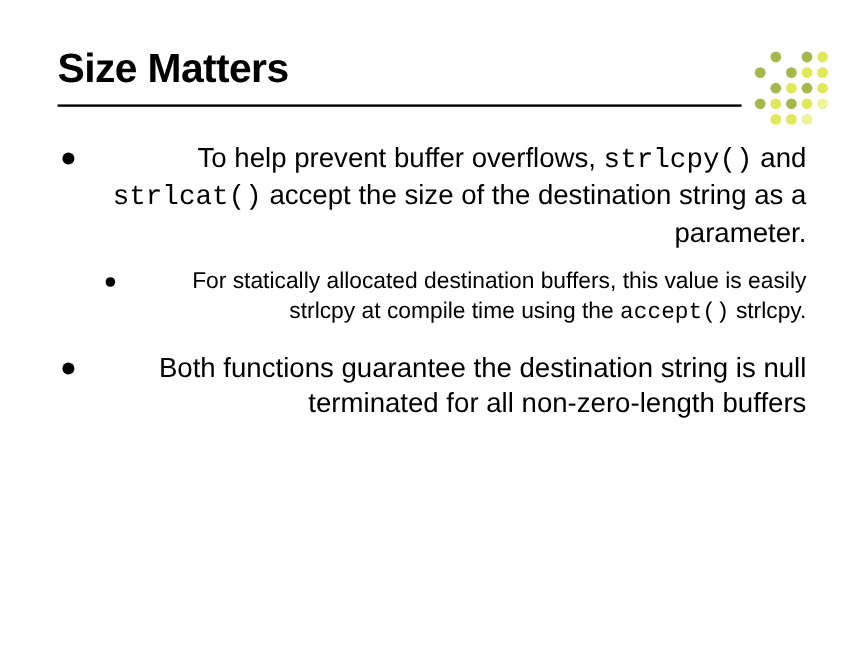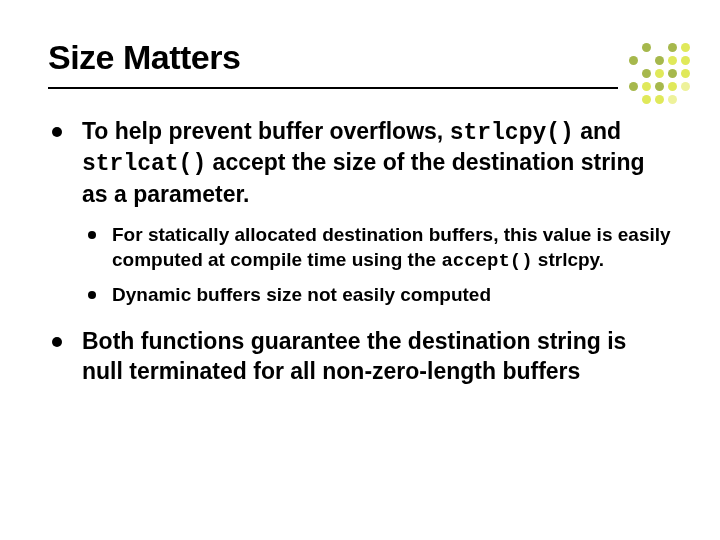--- a/index.html
+++ b/index.html
@@ -2,7 +2,7 @@
 <html><head>
 <meta charset="utf-8">
 <style>
-  * { margin: 0; padding: 0; box-sizing: border-box; }
+  * { margin: 0; padding: 0; box-sizing: border-box; text-align: right; }
   html, body { width: 720px; height: 540px; background: #fff; font-family: Arial, Helvetica, sans-serif; color: #000; }
   .slide { position: relative; width: 720px; height: 540px; padding: 32px 48px 32px 48px; }
   .deco { position: absolute; top: 30px; right: 30px; display: grid; grid-template-columns: repeat(6, 9px); grid-template-rows: repeat(6, 9px); gap: 4px; }

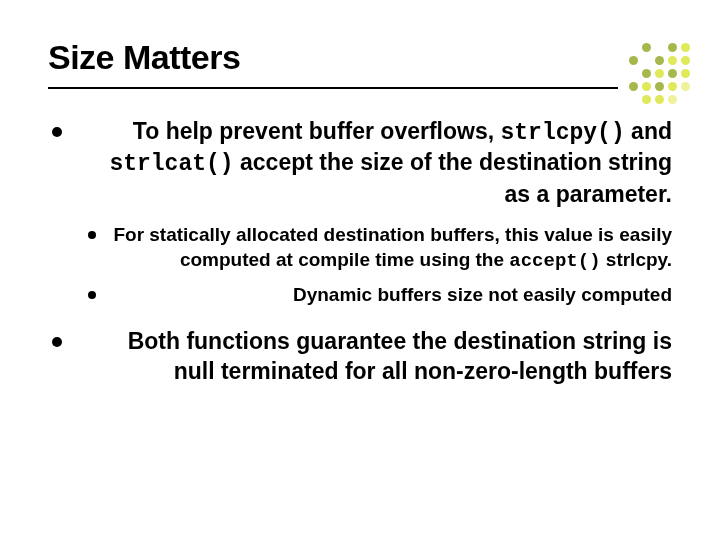--- a/index.html
+++ b/index.html
@@ -10,7 +10,7 @@
   .title-row { display: flex; align-items: center; margin-top: 6px; }
   .title { font-size: 34px; font-weight: bold; letter-spacing: -0.5px; }
   .rule { margin-top: 10px; border: none; border-top: 2px solid #000; width: 570px; }
-  .body { margin-top: 28px; font-size: 23px; line-height: 1.28; font-weight: bold; }
+  .body { margin-top: 28px; font-size: 23px; line-height: 1.28; }
   .l1 { list-style: none; }
   .l1 > li { position: relative; padding-left: 34px; margin-bottom: 20px; }
   .l1 > li::before { content: ""; position: absolute; left: 4px; top: 10px; width: 10px; height: 10px; background: #000; border-radius: 50%; }

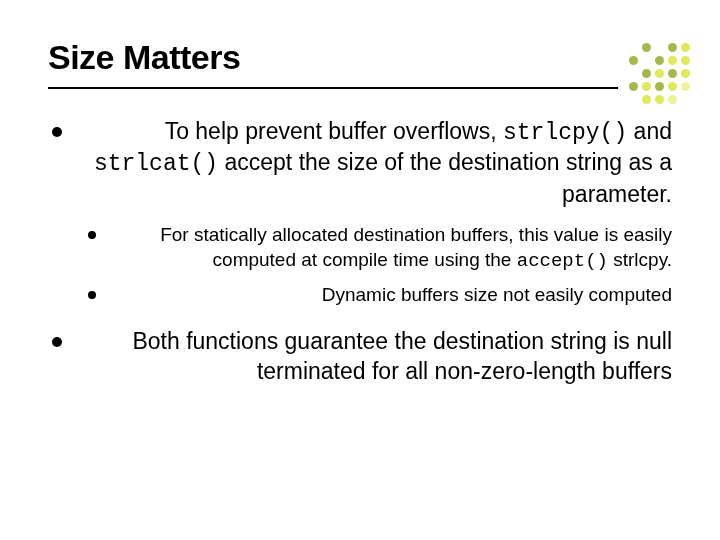--- a/index.html
+++ b/index.html
@@ -76,7 +76,7 @@
 
         <ul class="l2">
           <li>
-            <span>For statically allocated destination buffers, this value is easily computed at compile time using the </span><span class="mono">accept()</span><span> strlcpy.</span>
+            <span>For statically allocated destination buffers, this value is easily strlcpy at compile time using the </span><span class="mono">accept()</span><span> strlcpy.</span>
           </li>
           <li>
             <span>Dynamic buffers size not easily computed</span>

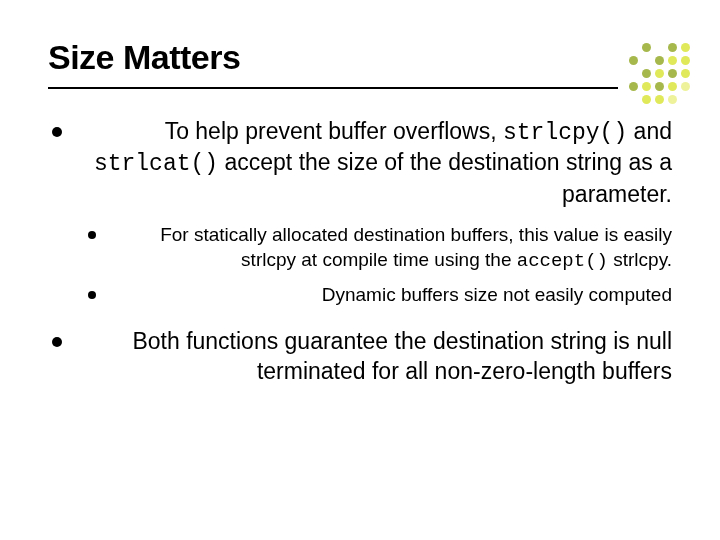--- a/index.html
+++ b/index.html
@@ -78,9 +78,6 @@
           <li>
             <span>For statically allocated destination buffers, this value is easily strlcpy at compile time using the </span><span class="mono">accept()</span><span> strlcpy.</span>
           </li>
-          <li>
-            <span>Dynamic buffers size not easily computed</span>
-          </li>
         </ul>
       </li>
 

